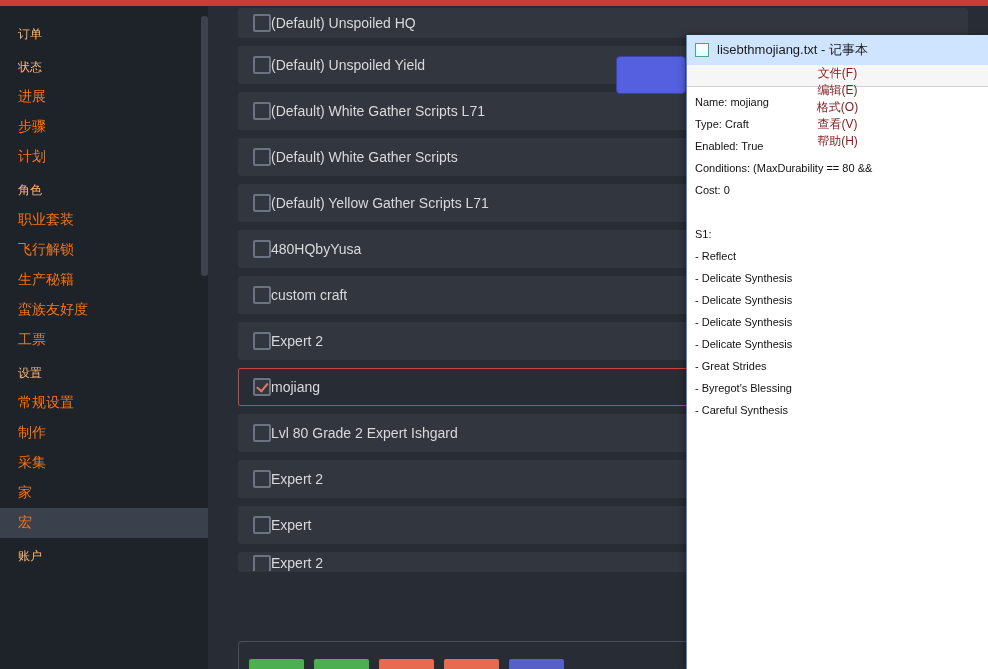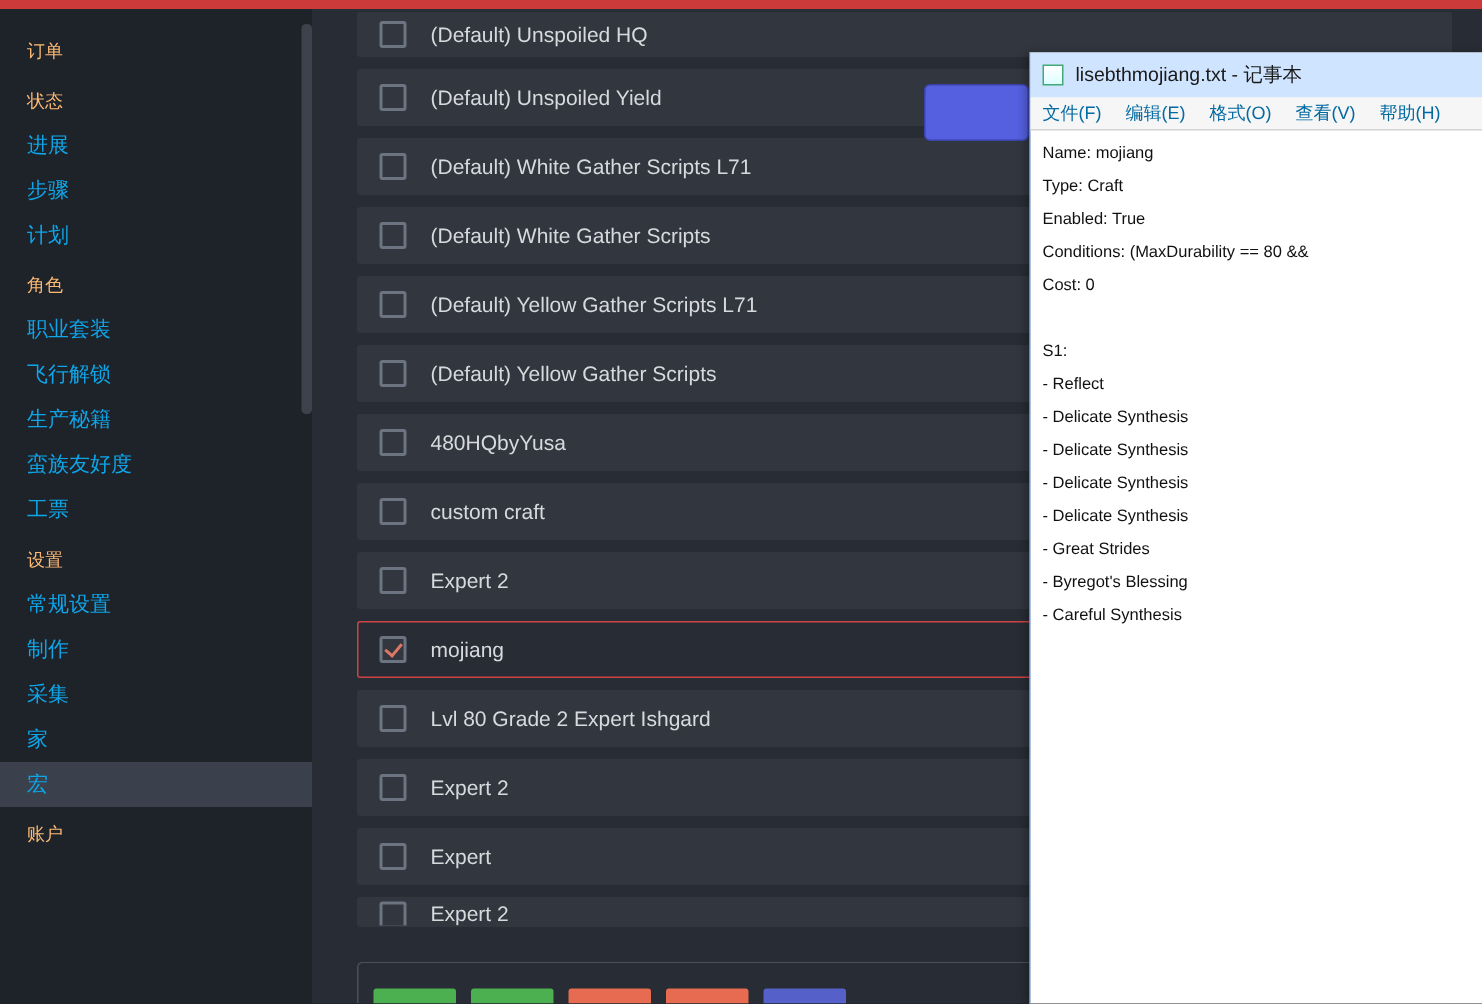--- a/index.html
+++ b/index.html
@@ -17,7 +17,7 @@
   .row {
     display: flex; align-items: center; height: 38px;
     background: #32363f; border: 1px solid #32363f; border-radius: 2px;
-    padding: 0 14px; gap: 16px; cursor: pointer;
+    padding: 0 14px; gap: 0; cursor: pointer;
   }
   .row.selected { background: transparent; border: 1px solid #c44; }
   .row.cut { height: 30px; }

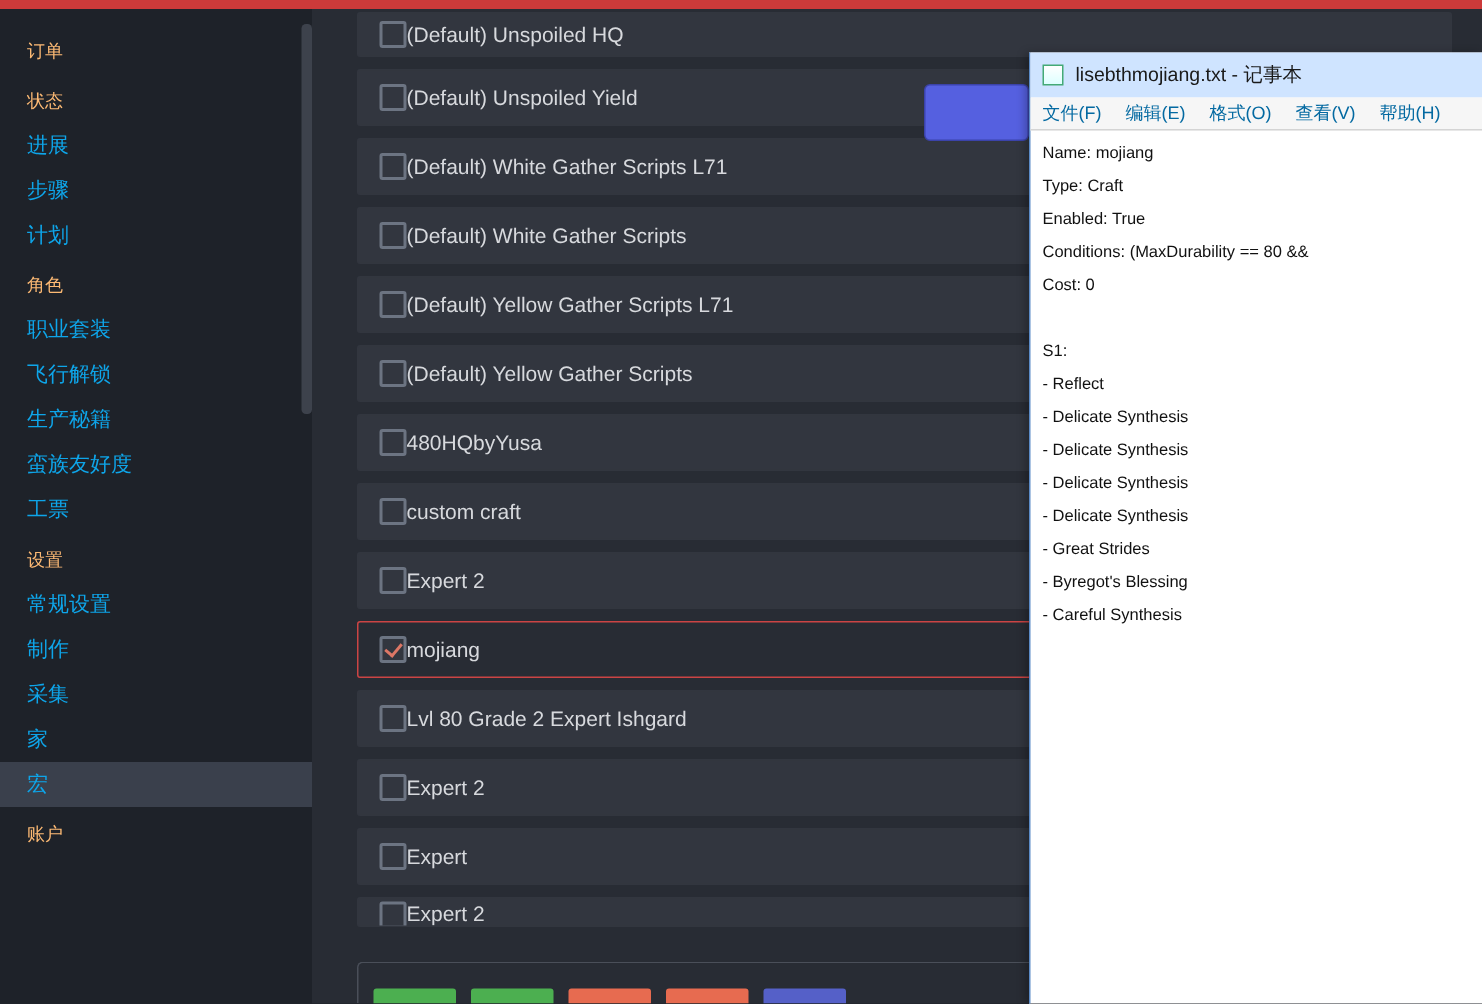--- a/index.html
+++ b/index.html
@@ -63,7 +63,7 @@
   }
   .np-menu {
     height: 22px; background: #f6f6f6; border-bottom: 1px solid #d4d4d4; display: flex; align-items: center;
-    font-size: 12px; color: #0369a1;
+    font-size: 12px; color: #7f1d1d; flex-direction: column;
   }
   .np-menu span { padding: 0 8px; cursor: default; }
   .np-body {

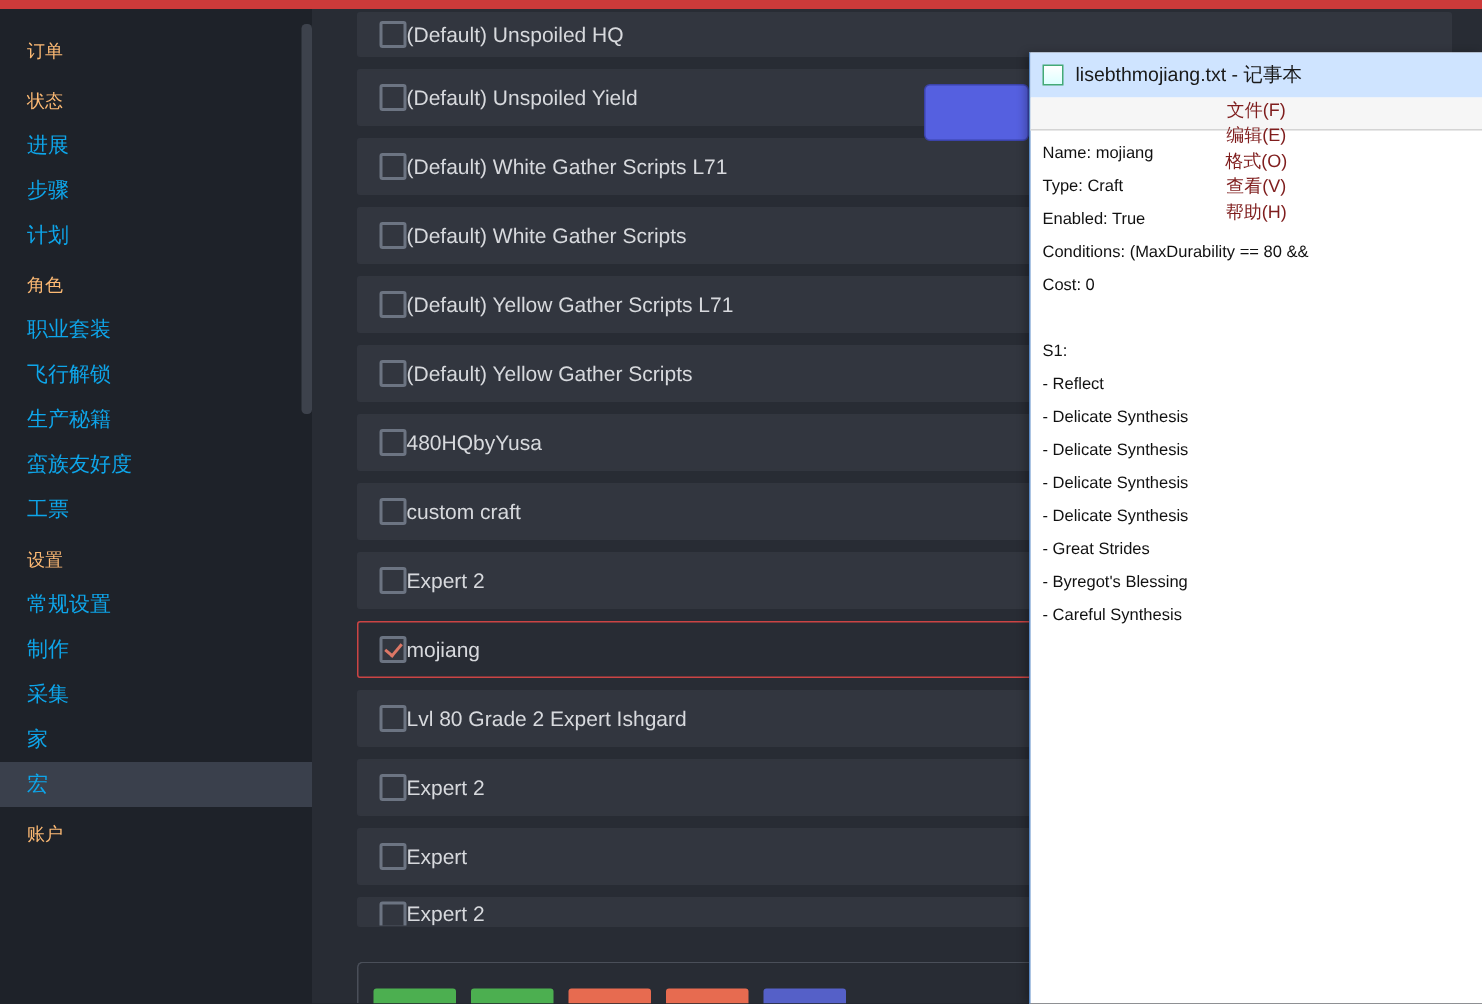--- a/index.html
+++ b/index.html
@@ -9,7 +9,7 @@
   .sidebar { width: 208px; background: #1e2229; padding-top: 10px; flex-shrink: 0; position: relative; }
   .sidebar-scroll { position: absolute; right: 0; top: 10px; width: 7px; height: 260px; background: #3d424c; border-radius: 3px; }
   .side-group-title { color: #fdba74; font-size: 12px; padding: 10px 18px 6px 18px; }
-  .side-item { color: #0ea5e9; font-size: 14px; padding: 6px 18px; cursor: pointer; }
+  .side-item { color: #f97316; font-size: 14px; padding: 6px 18px; cursor: pointer; }
   .side-item.active { background: #3a404c; }
   .main { flex: 1; background: #282c34; display: flex; flex-direction: column; position: relative; padding: 0 20px 0 30px; }
   .main-inner { flex: 1; overflow: hidden; }

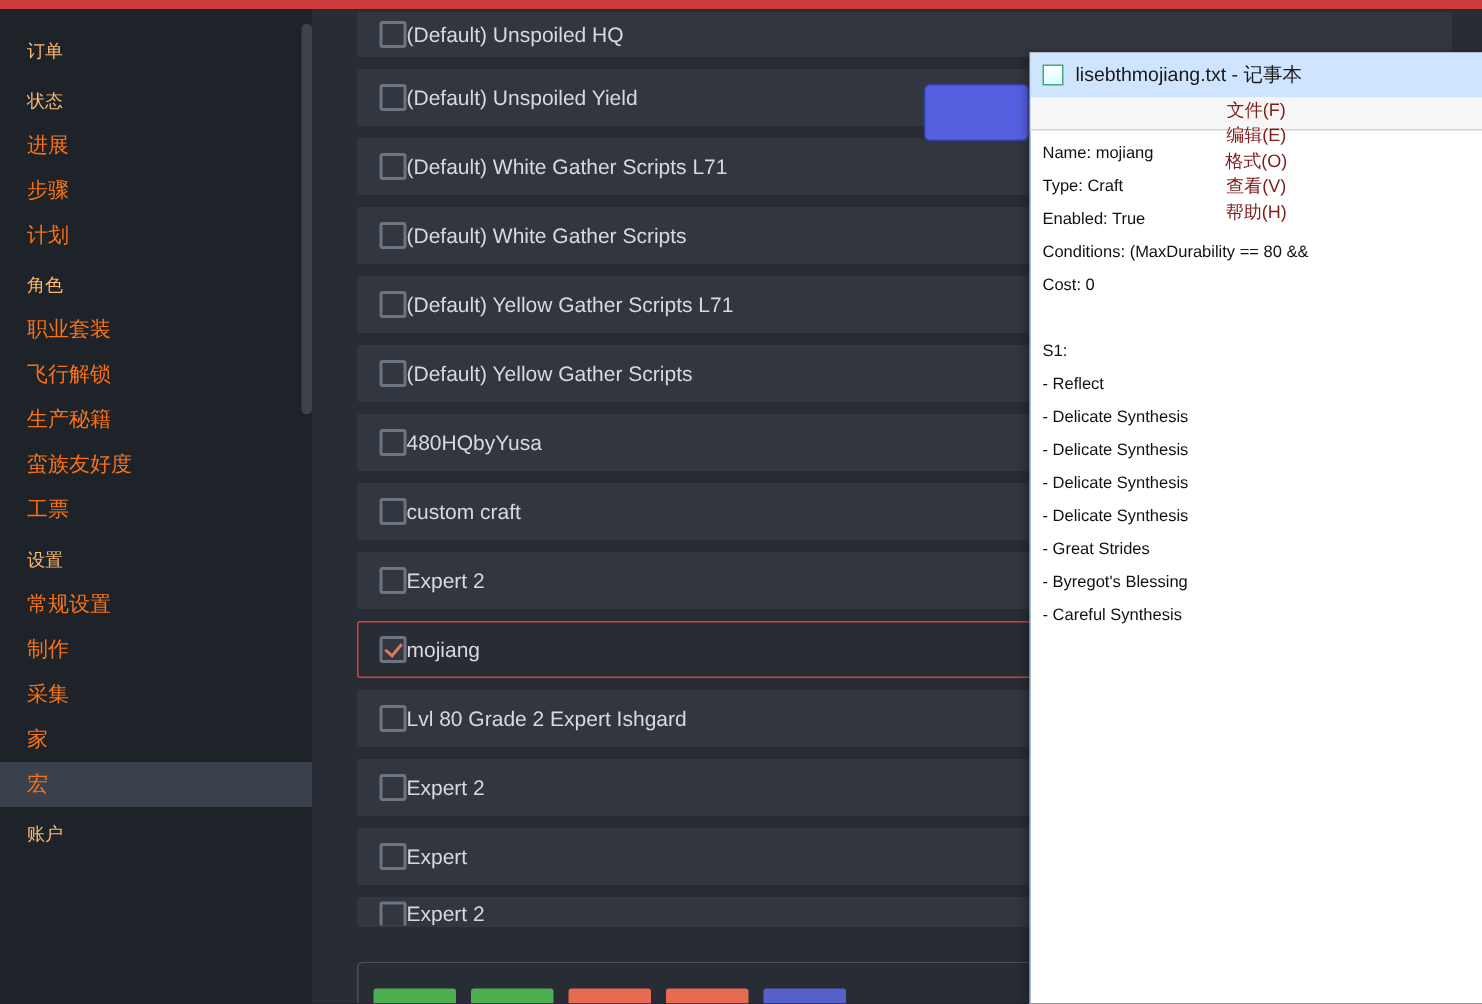--- a/index.html
+++ b/index.html
@@ -126,10 +126,6 @@
           </div>
           <div class="row">
             <span class="cb"></span>
-            <span class="row-label">(Default) Yellow Gather Scripts</span>
-          </div>
-          <div class="row">
-            <span class="cb"></span>
             <span class="row-label">480HQbyYusa</span>
           </div>
           <div class="row">

